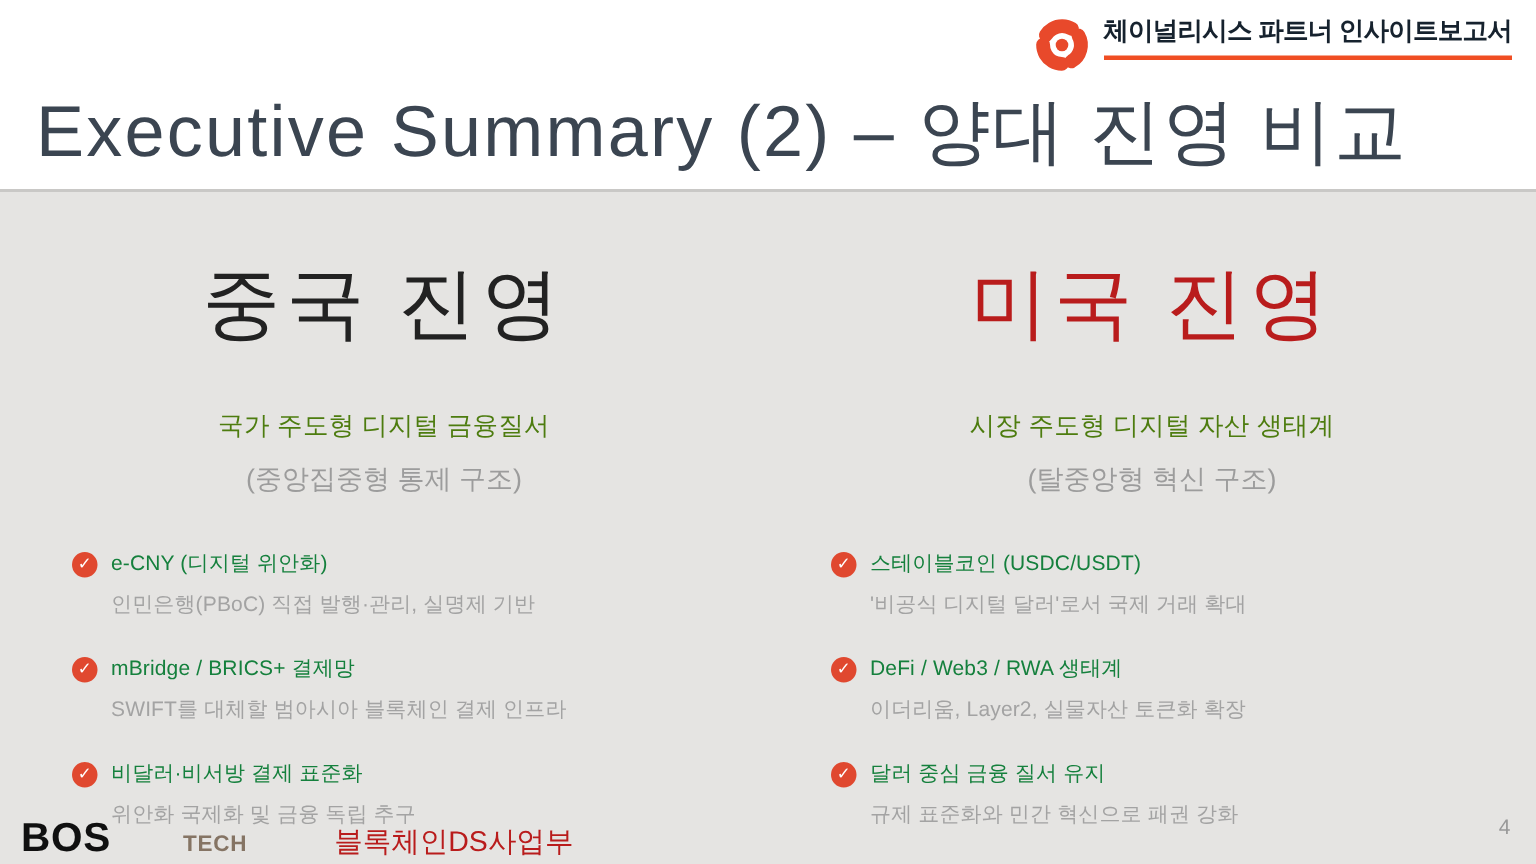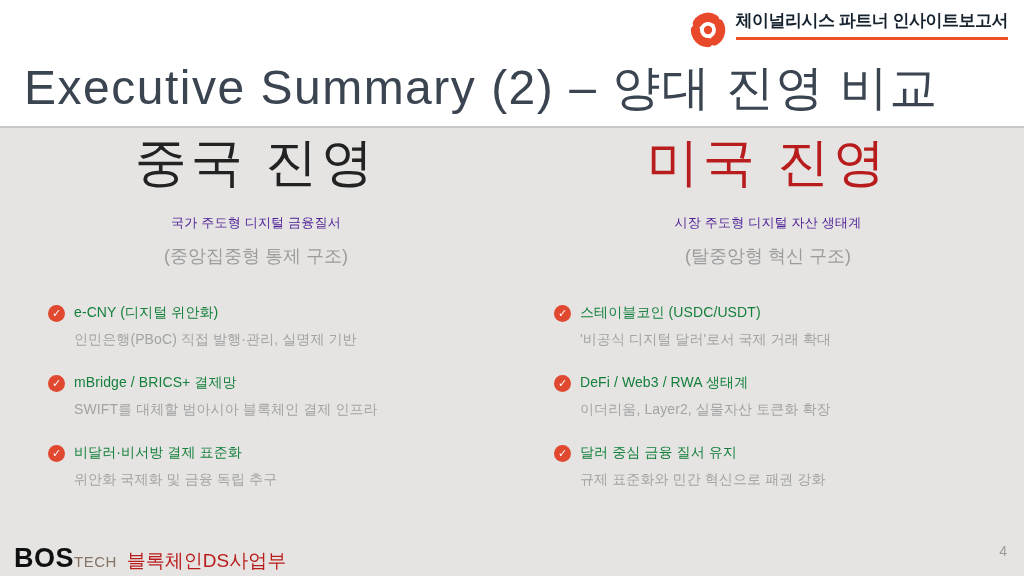--- a/index.html
+++ b/index.html
@@ -32,7 +32,7 @@
     background: #E5E4E2; border-top: 2px solid #C9C8C6;
   }
   .columns { display: flex; width: 100%; }
-  .col { width: 50%; }
+  .col { width: 50%; padding-top: 40px; }
 
   .col-heading {
     text-align: center; font-size: 52px; font-weight: 300;

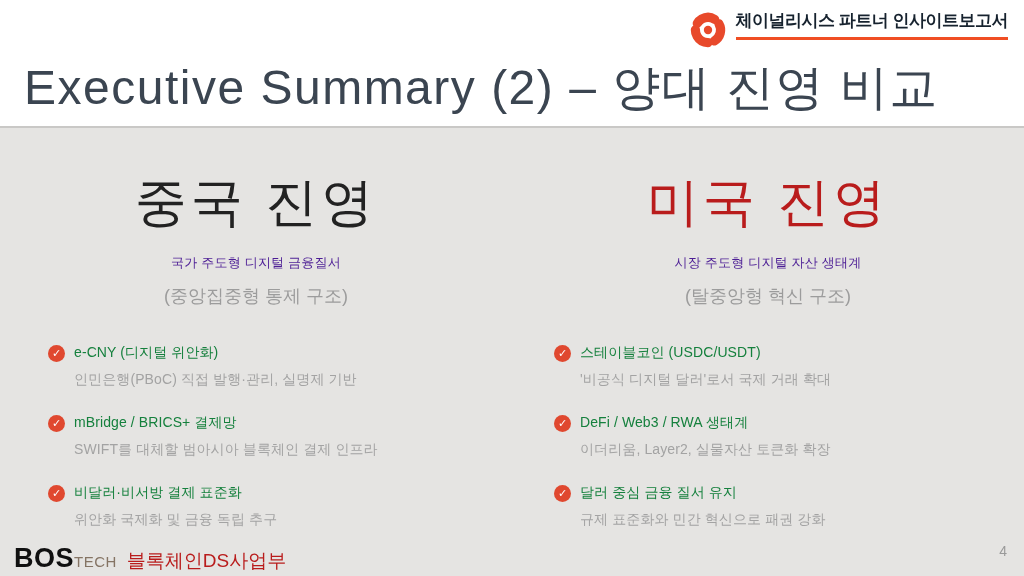--- a/index.html
+++ b/index.html
@@ -40,8 +40,8 @@
   }
   .col-usa .col-heading { color: #b91c1c; }
   .col-subtitle {
-    text-align: center; margin-top: 16px;
-    font-size: 13px; color: #4c1d95; letter-spacing: 0.2px;
+    text-align: center; margin-top: 34px;
+    font-size: 17px; color: #4d7c0f; letter-spacing: 0.2px;
   }
   .col-note {
     text-align: center; margin-top: 12px;

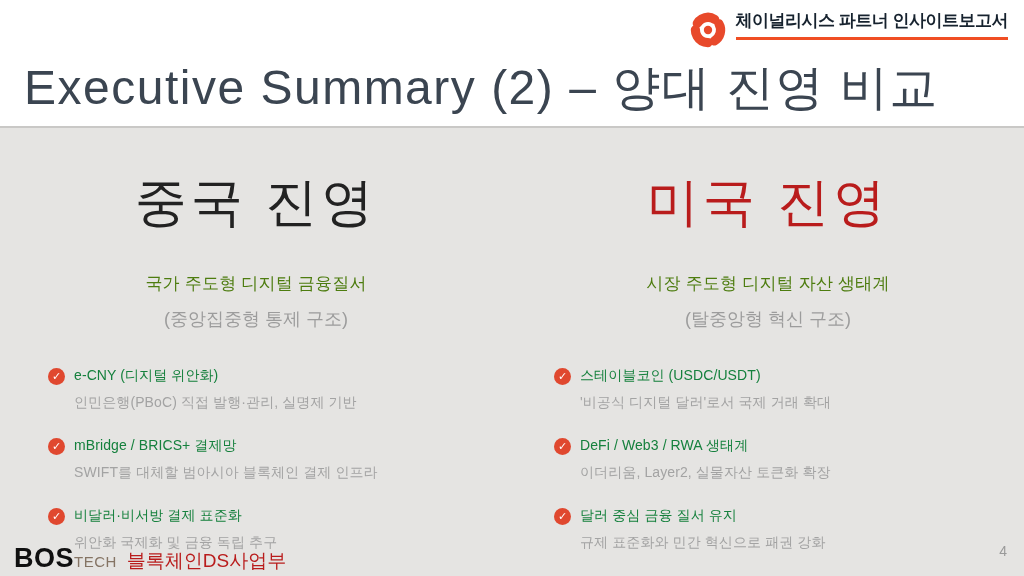--- a/index.html
+++ b/index.html
@@ -64,7 +64,7 @@
   
   .footer-logo {
     position: absolute; left: 14px; bottom: 2px;
-    display: flex; align-items: baseline; white-space: nowrap;
+    display: flex; align-items: baseline; white-space: nowrap; gap: 48px;
   }
   .logo-bos { font-size: 27px; font-weight: 800; color: #101010; letter-spacing: 0.5px; }
   .logo-tech { font-size: 15px; font-weight: 400; color: #857464; letter-spacing: 0.5px; }

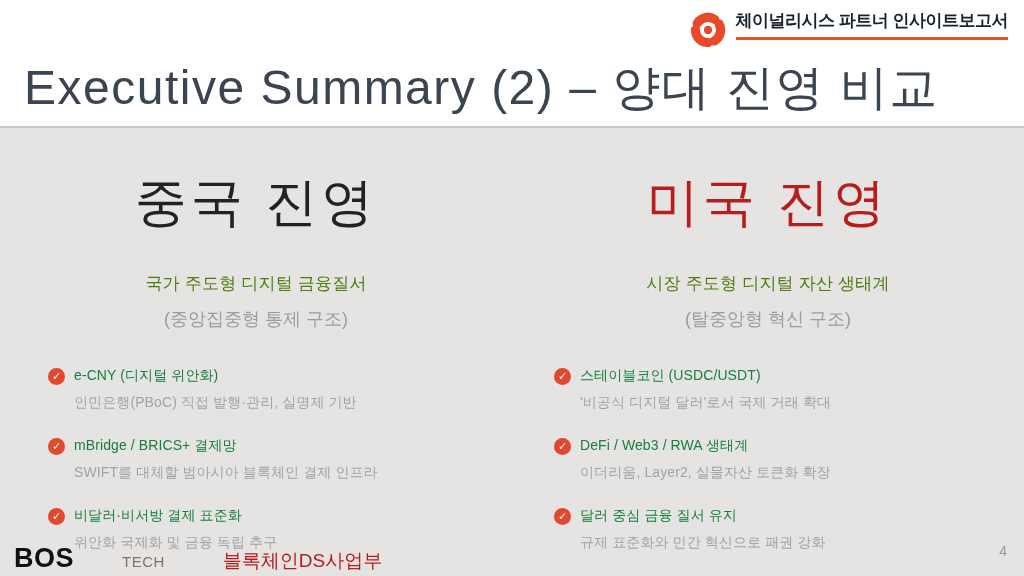--- a/index.html
+++ b/index.html
@@ -67,7 +67,7 @@
     display: flex; align-items: baseline; white-space: nowrap; gap: 48px;
   }
   .logo-bos { font-size: 27px; font-weight: 800; color: #101010; letter-spacing: 0.5px; }
-  .logo-tech { font-size: 15px; font-weight: 400; color: #857464; letter-spacing: 0.5px; }
+  .logo-tech { font-size: 15px; font-weight: 700; color: #857464; letter-spacing: 0.5px; }
   .logo-dept { font-size: 19px; color: #b91c1c; margin-left: 10px; }
   .page-number {
     position: absolute; right: 17px; bottom: 17px;

